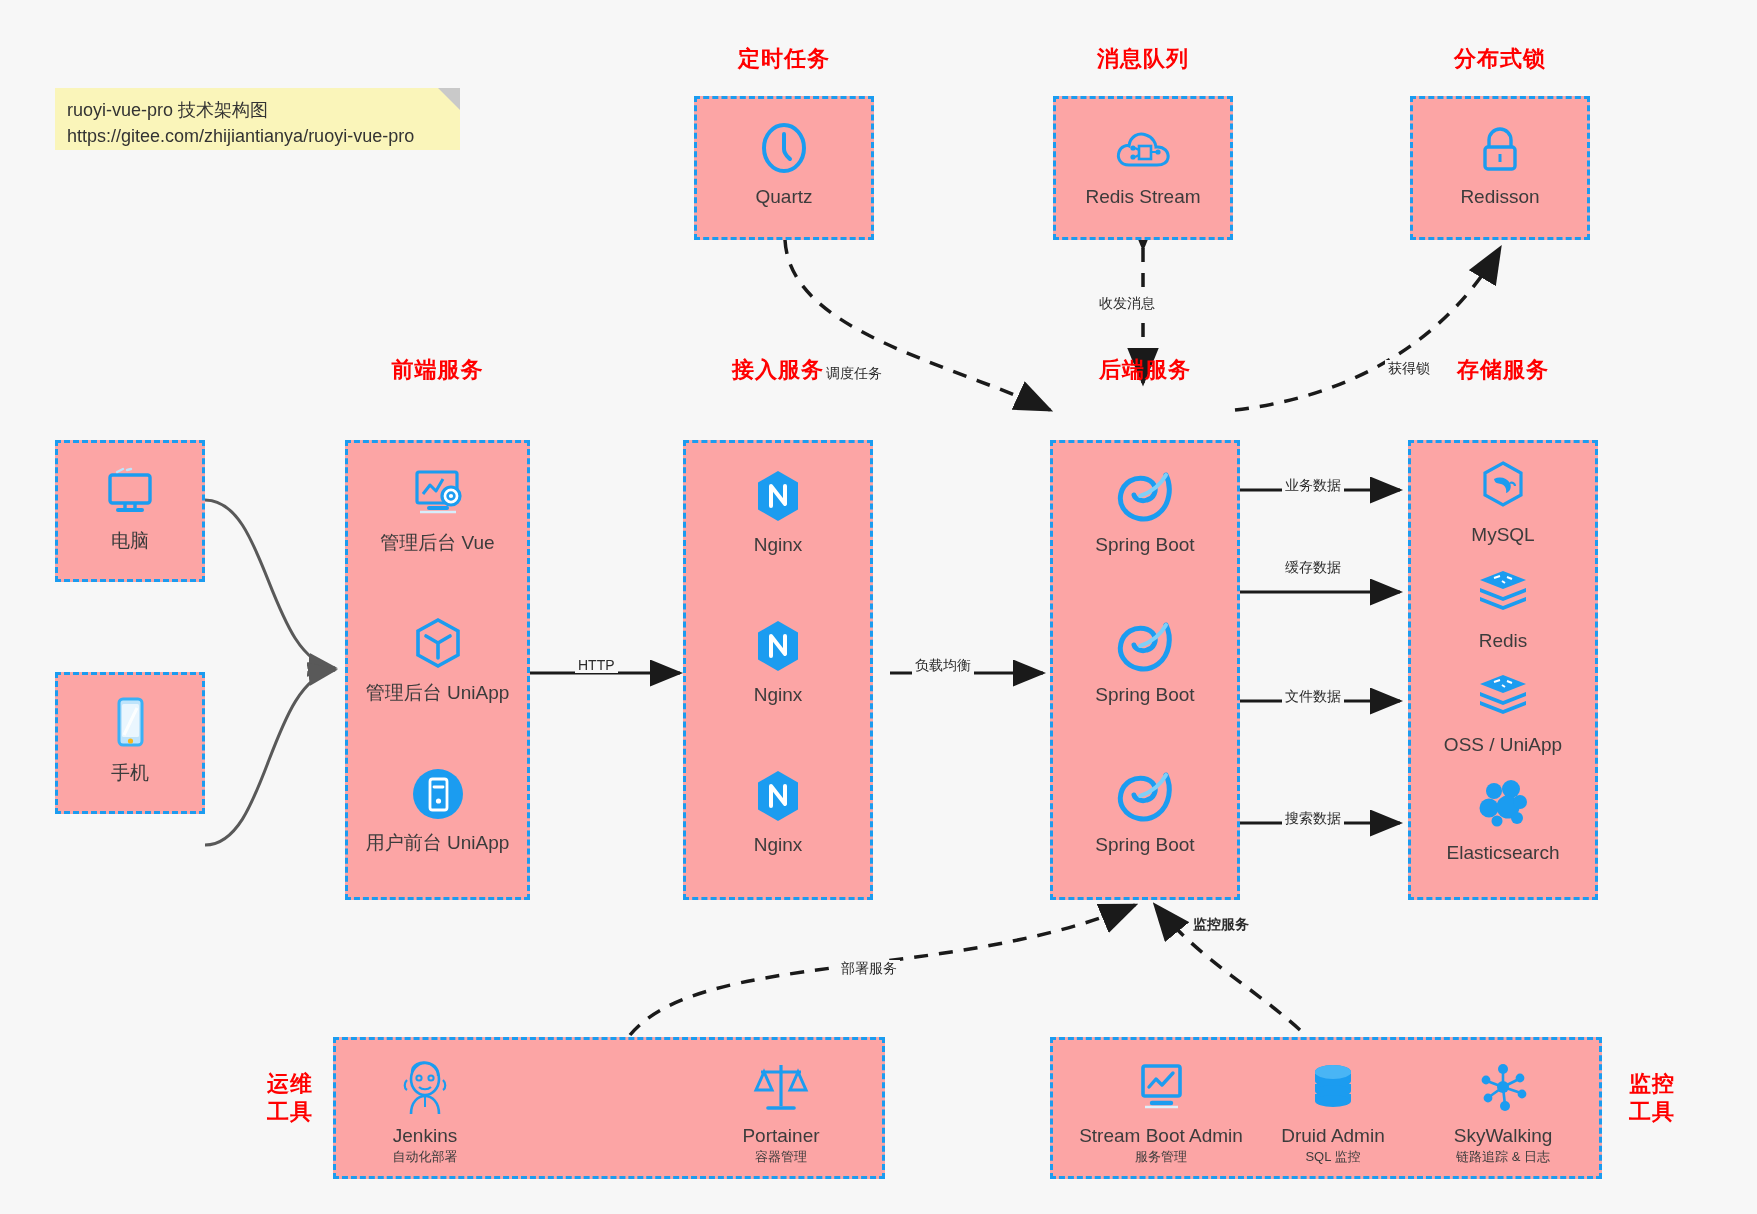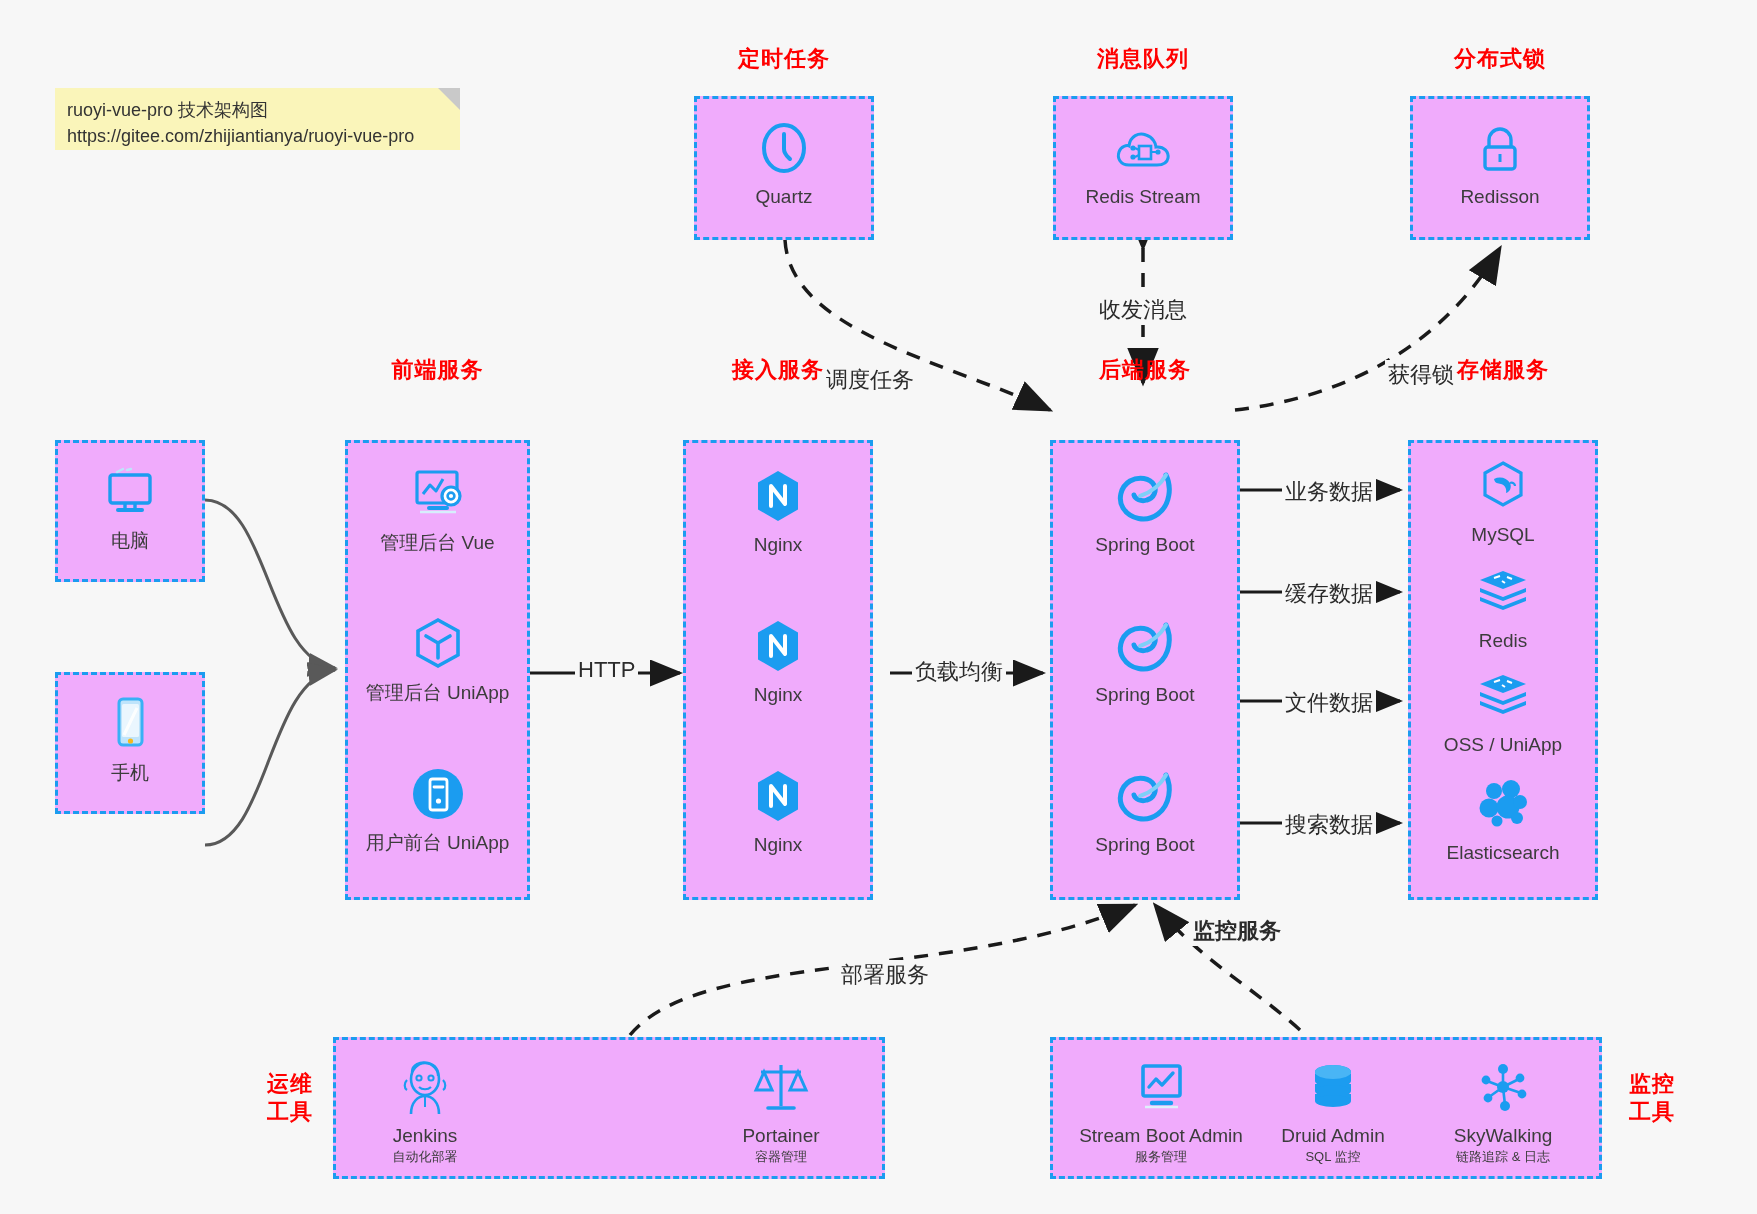--- a/index.html
+++ b/index.html
@@ -17,7 +17,7 @@
   
   .gbox{
     position:absolute;
-    background:#f0abfc;
+    background:#fca5a5;
     border:3px dashed #1b9cf0;
     box-sizing:border-box;
   }

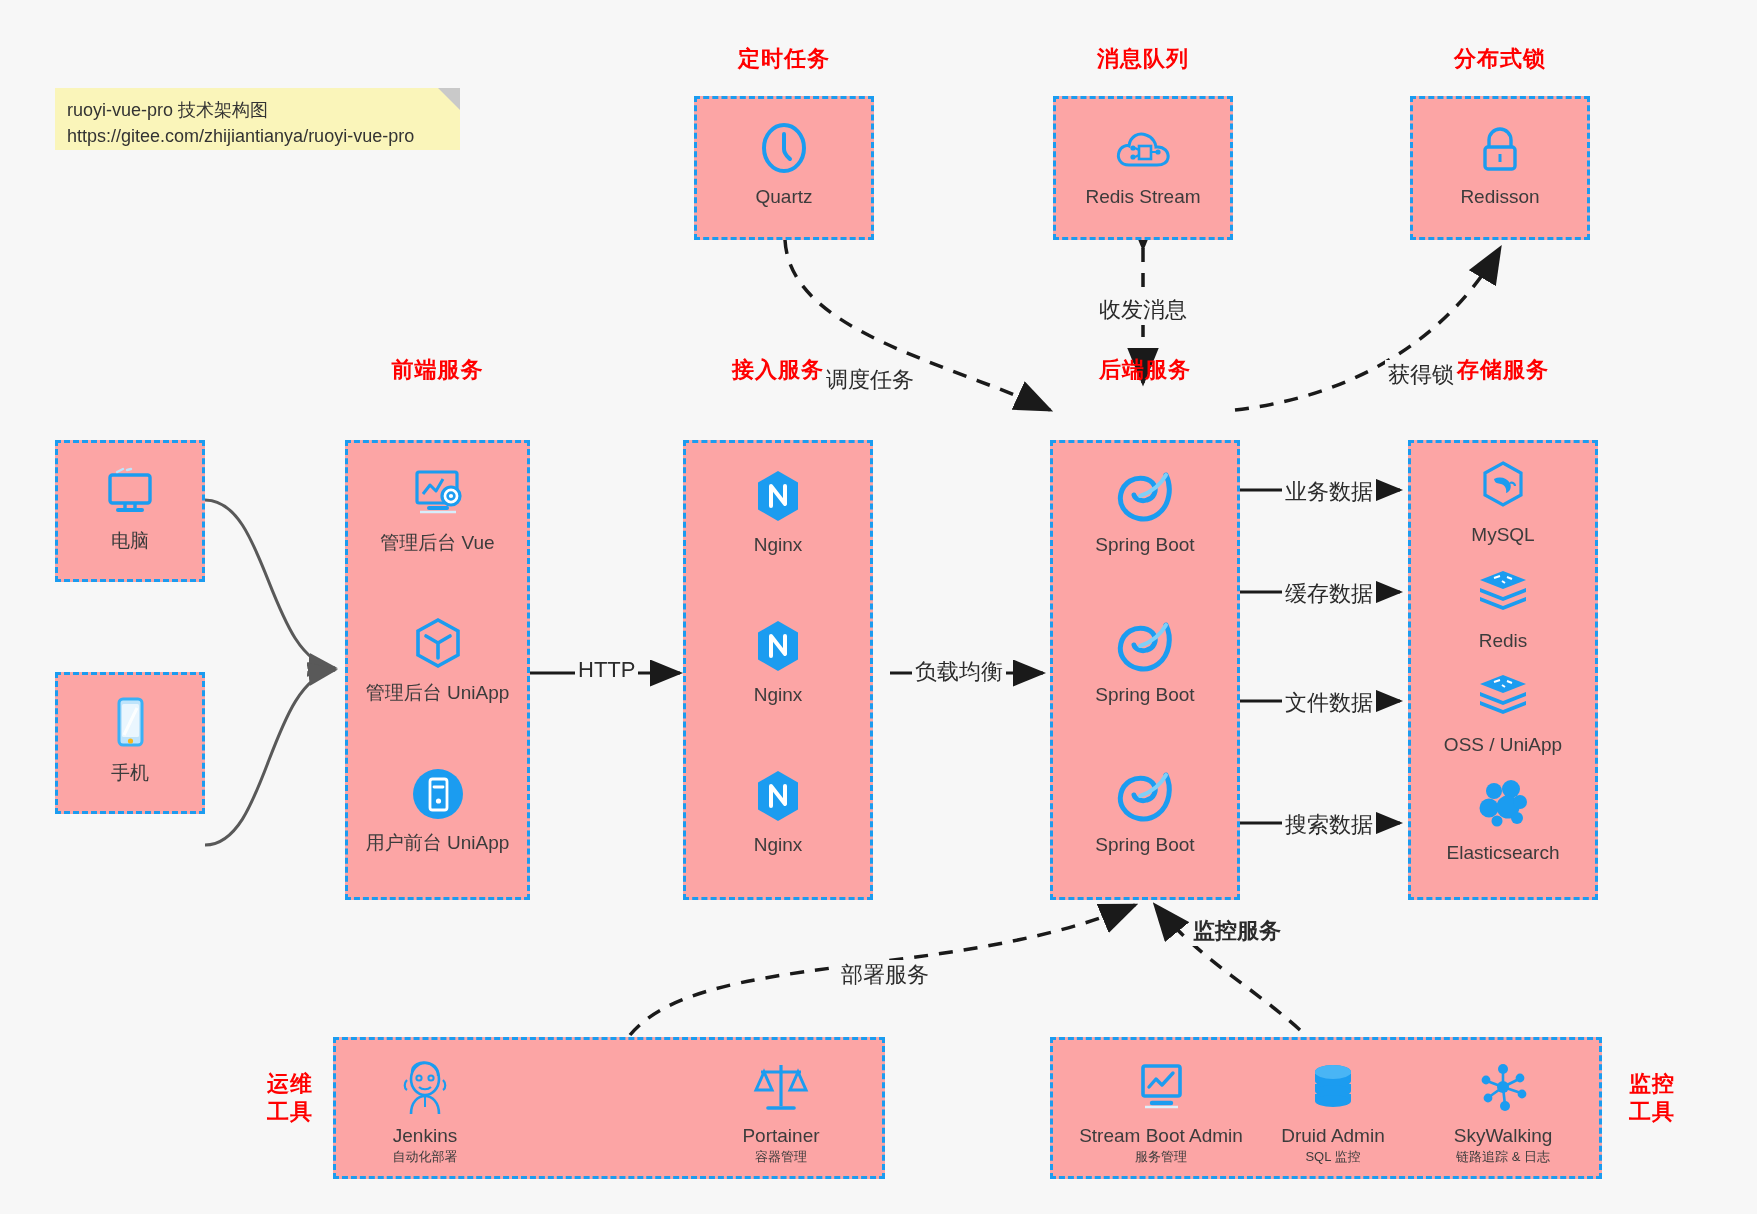--- a/index.html
+++ b/index.html
@@ -57,7 +57,7 @@
   
   .elabel{
     position:absolute;
-    font-size:22px;
+    font-size:14px;
     color:#2b2b2b;
     background:#f7f7f7;
     padding:0 3px;

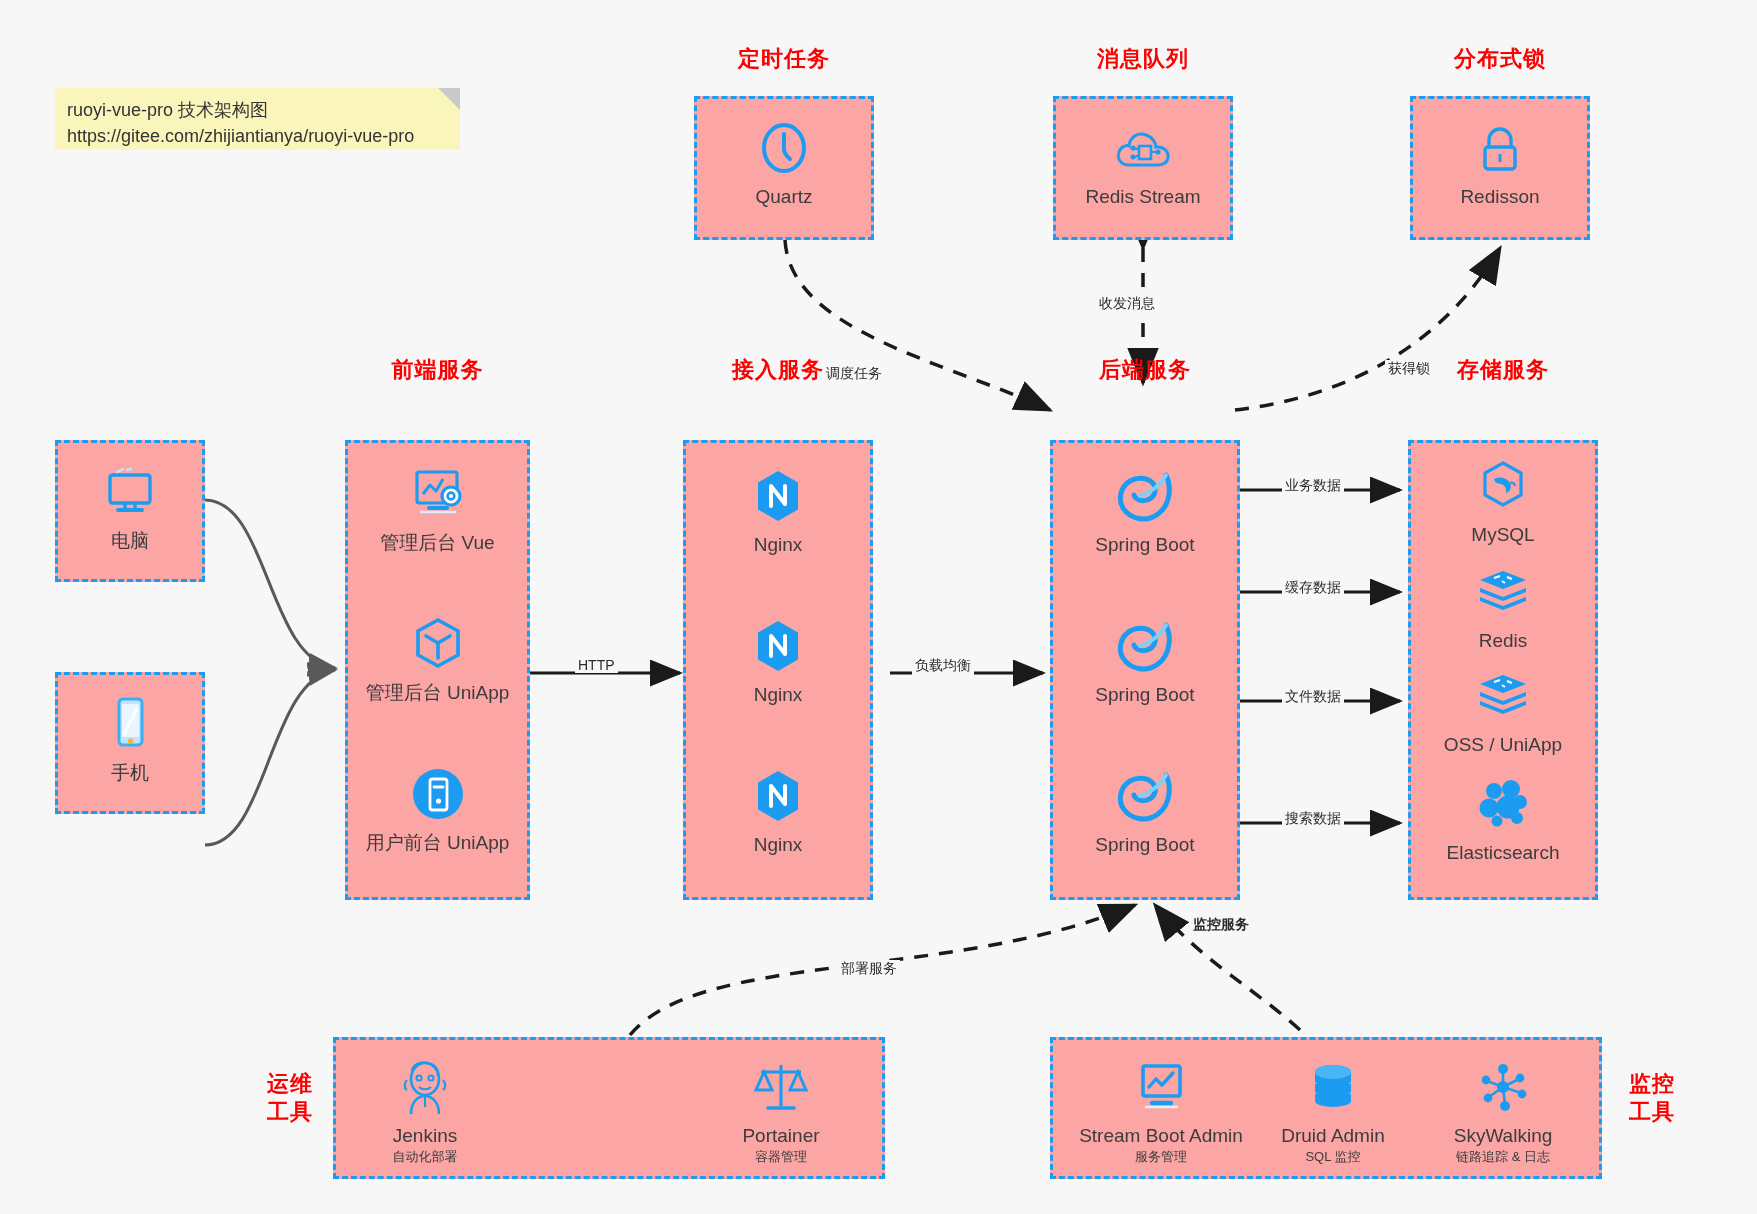--- a/index.html
+++ b/index.html
@@ -307,7 +307,7 @@
   </div>
 
   <div class="elabel" style="left:1282px;top:477px;">业务数据</div>
-  <div class="elabel" style="left:1282px;top:579px;">缓存数据</div>
+  <div class="elabel" style="left:1282px;top:559px;">缓存数据</div>
   <div class="elabel" style="left:1282px;top:688px;">文件数据</div>
   <div class="elabel" style="left:1282px;top:810px;">搜索数据</div>
 

